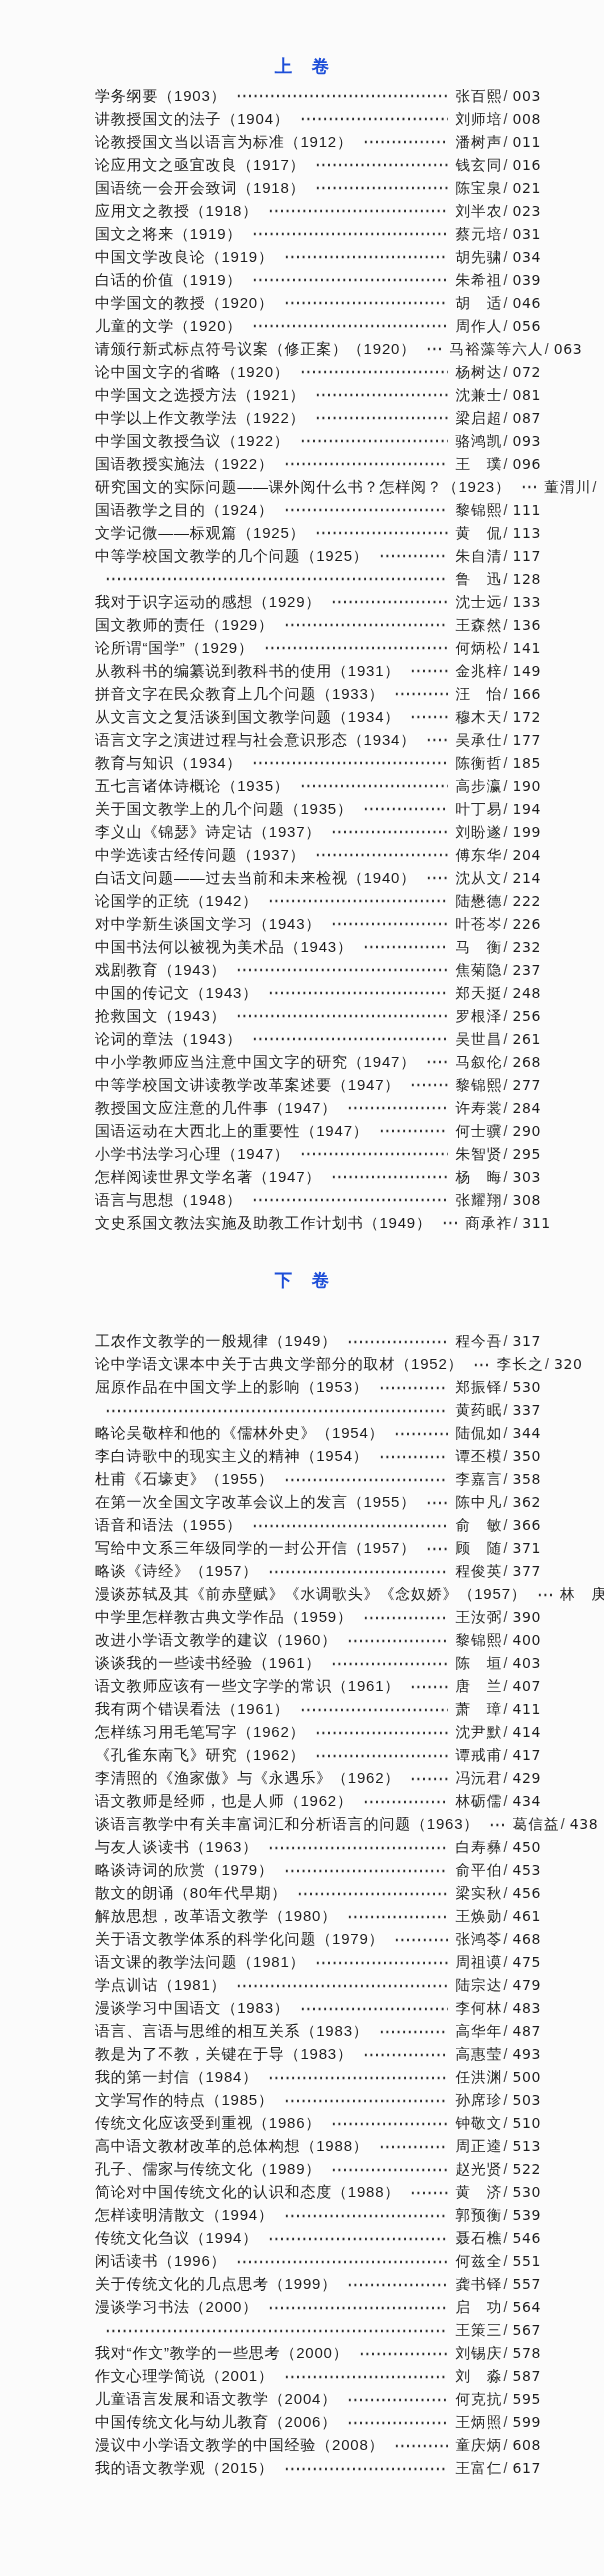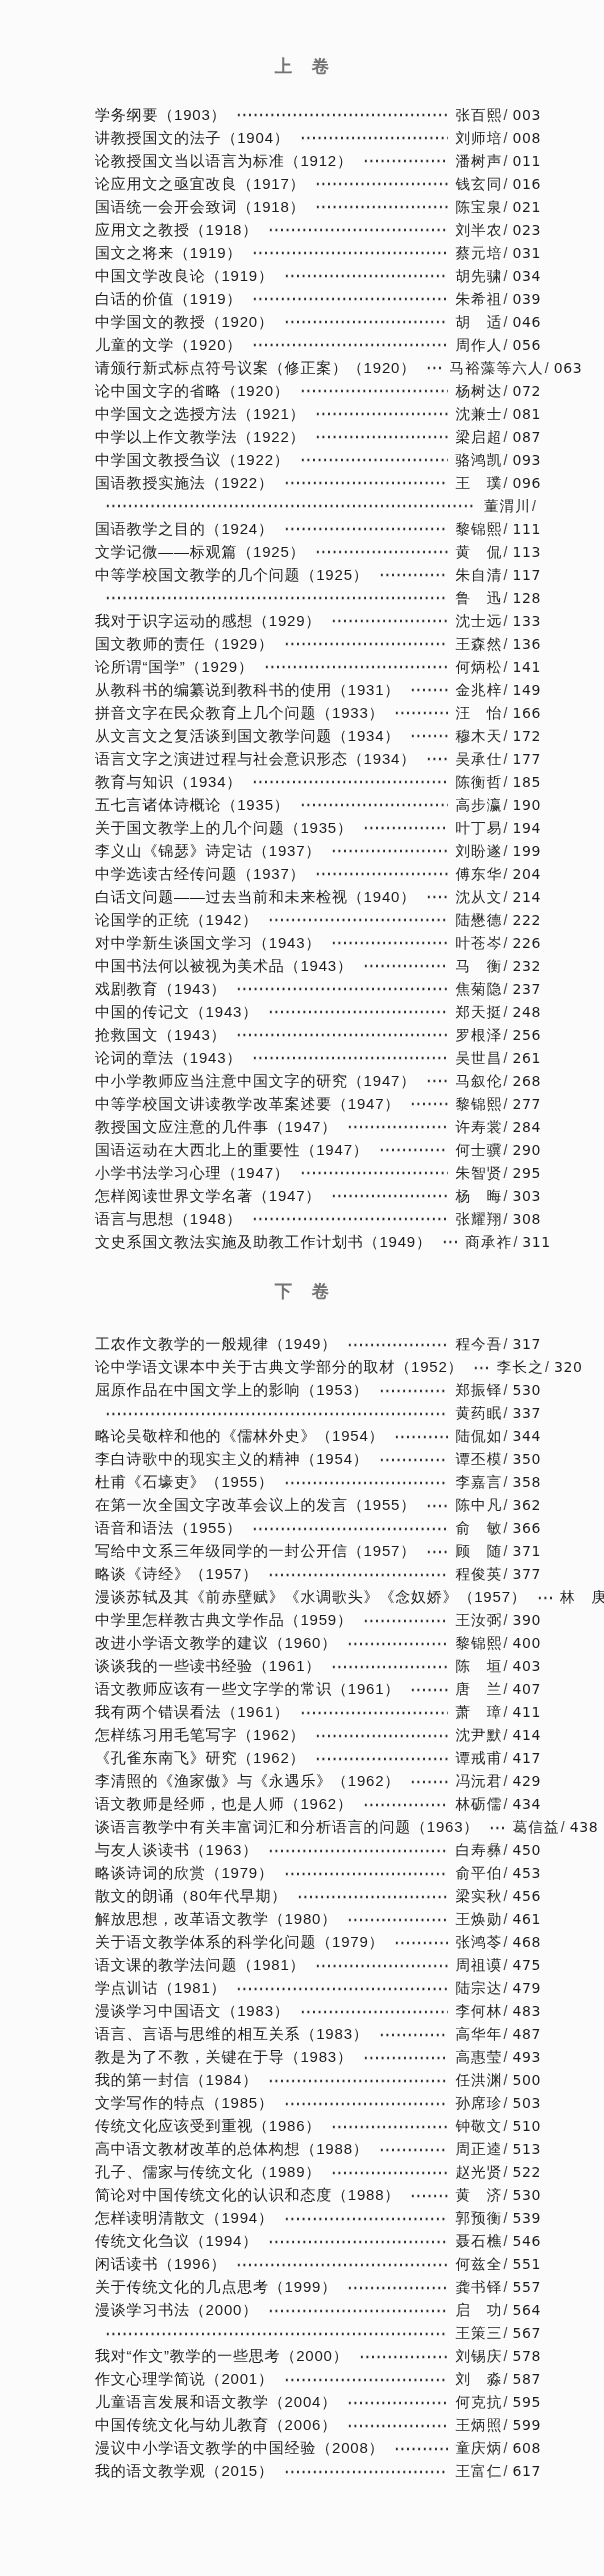--- a/index.html
+++ b/index.html
@@ -25,7 +25,7 @@
     line-height: 24.6px;
     margin: 0;
     letter-spacing: 1.1px;
-    color: #737373;
+    color: #1d4ed8;
   }
   .vol-heading.second { margin-top: 25px; }
   .toc {

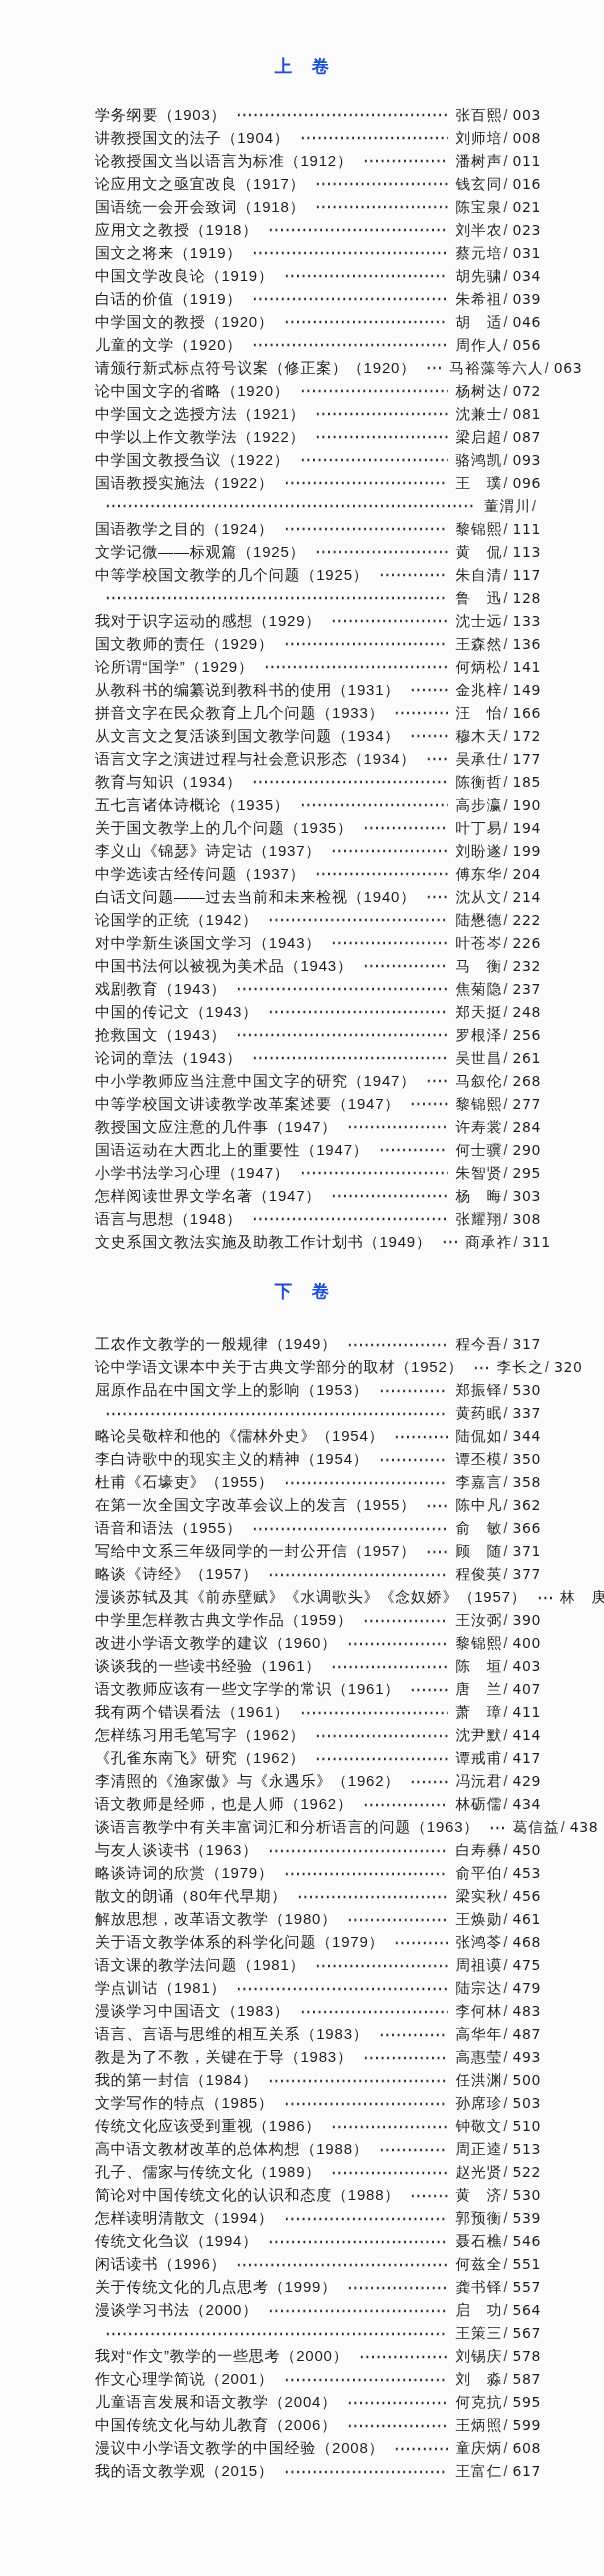--- a/index.html
+++ b/index.html
@@ -32,7 +32,7 @@
     margin-left: 95px;
     width: 446px;
   }
-  .toc.first { margin-top: 25px; }
+  .toc.first { margin-top: 6px; }
   .toc.second { margin-top: 30px; }
   .row {
     display: flex;

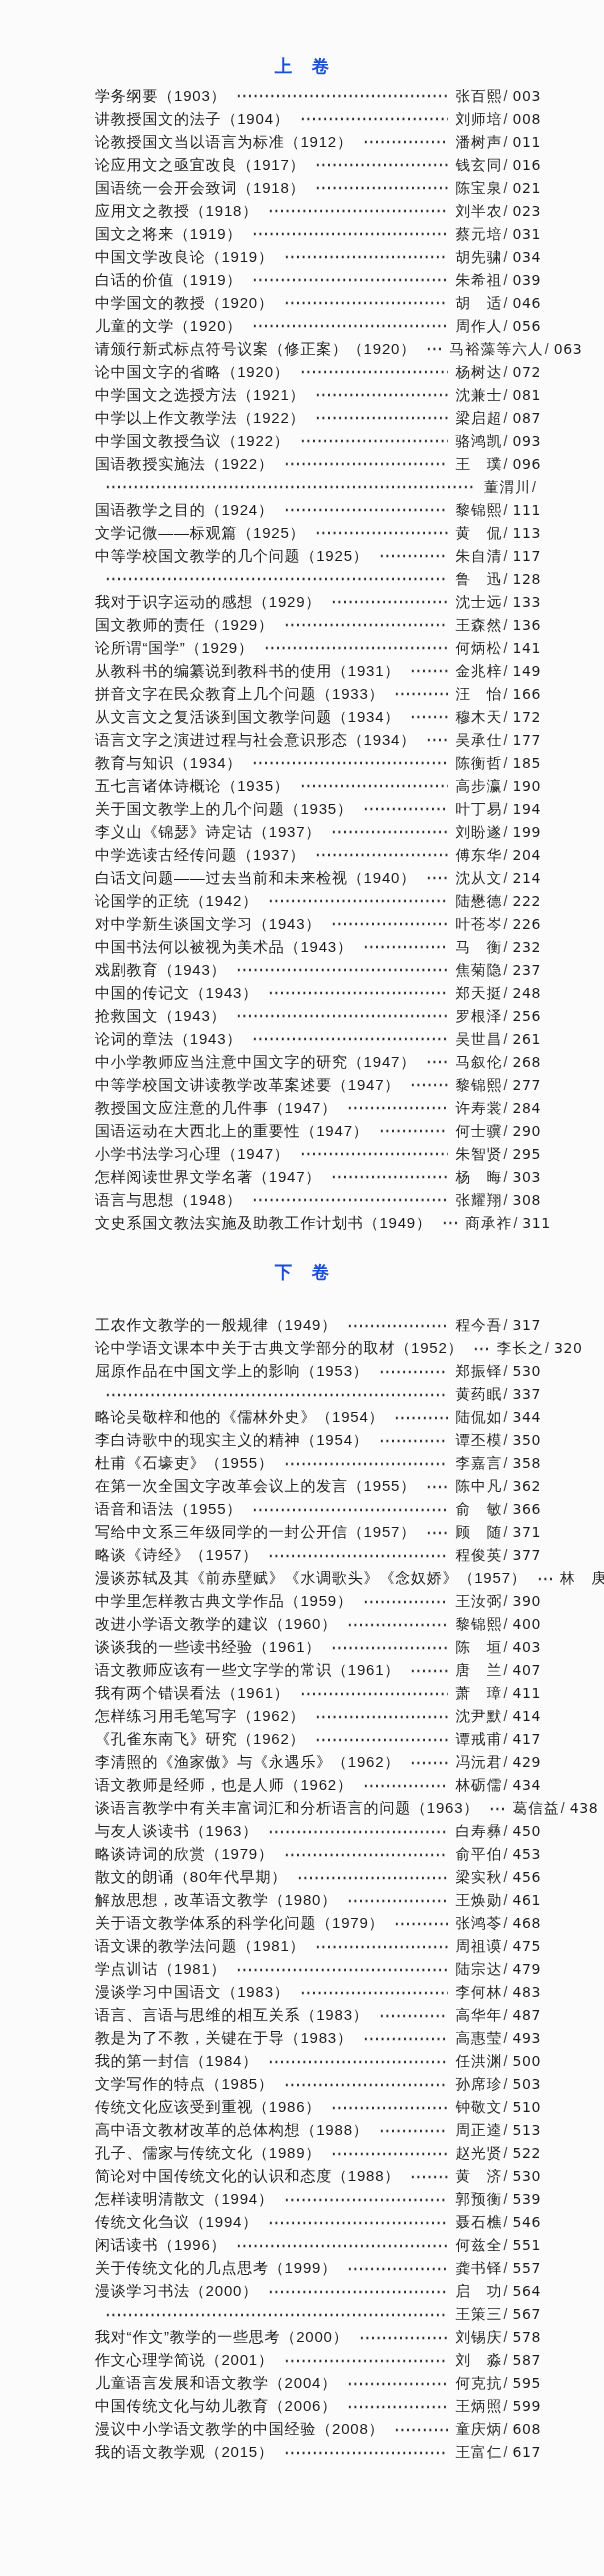--- a/index.html
+++ b/index.html
@@ -239,6 +239,7 @@
         </span>
       </div>
       <div class="row">
+        <span class="t">研究国文的实际问题——课外阅什么书？怎样阅？（1923）</span>
         <span class="dots"></span>
         <span class="ap">
           <span class="a">董渭川</span>

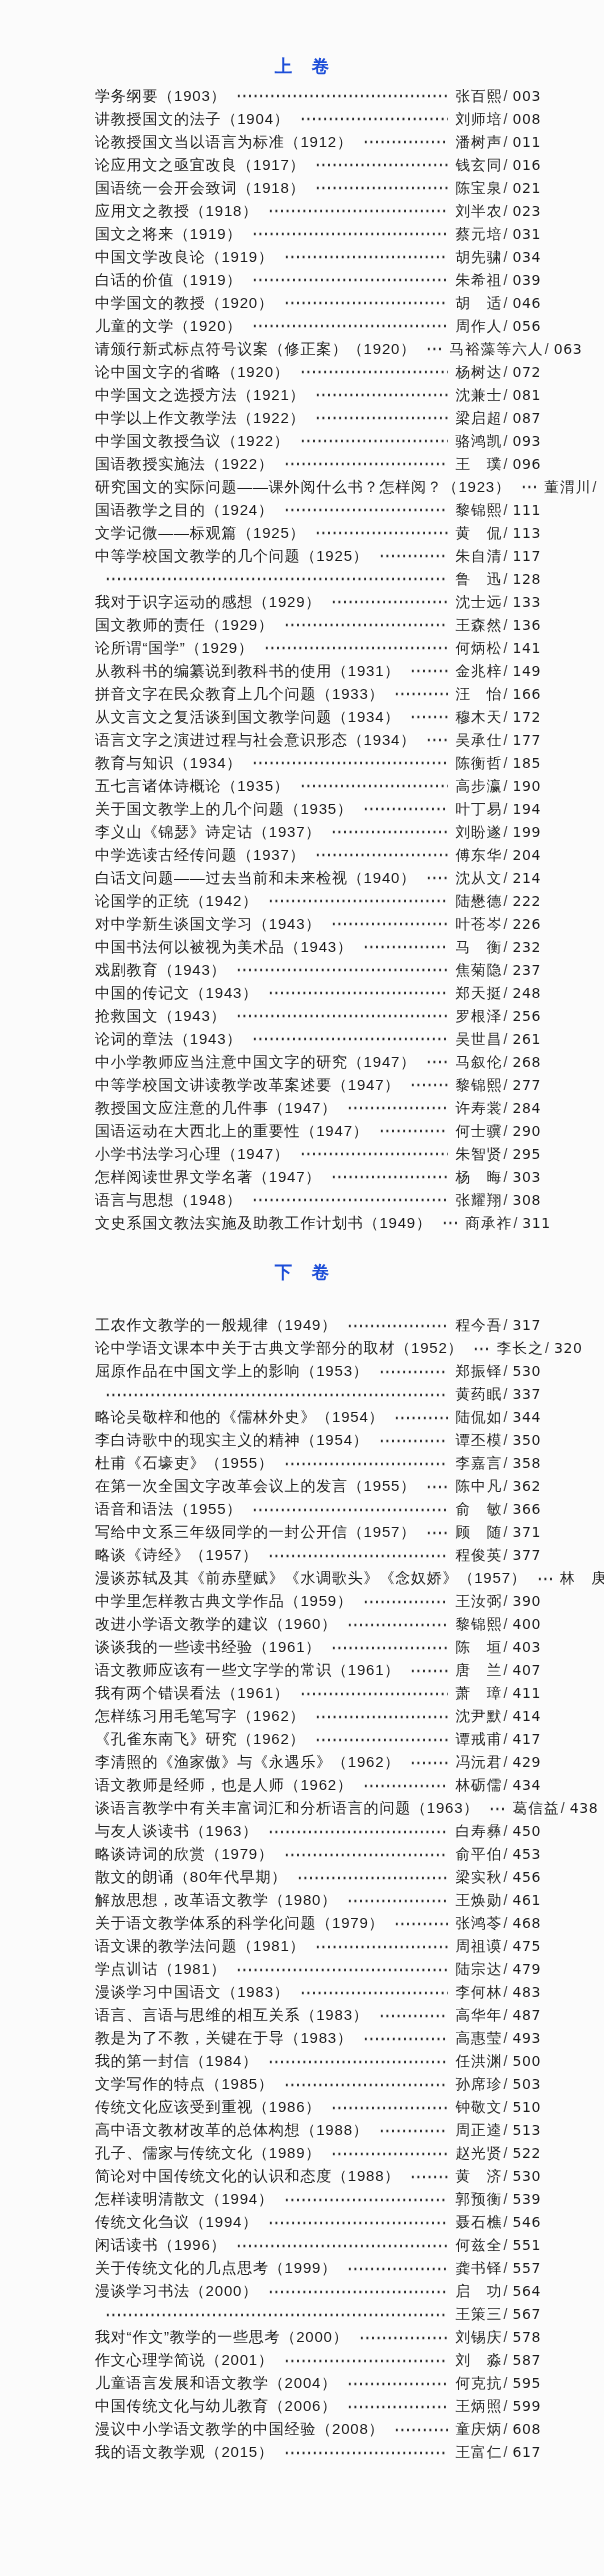--- a/index.html
+++ b/index.html
@@ -27,7 +27,7 @@
     letter-spacing: 1.1px;
     color: #1d4ed8;
   }
-  .vol-heading.second { margin-top: 25px; }
+  .vol-heading.second { margin-top: 33px; }
   .toc {
     margin-left: 95px;
     width: 446px;

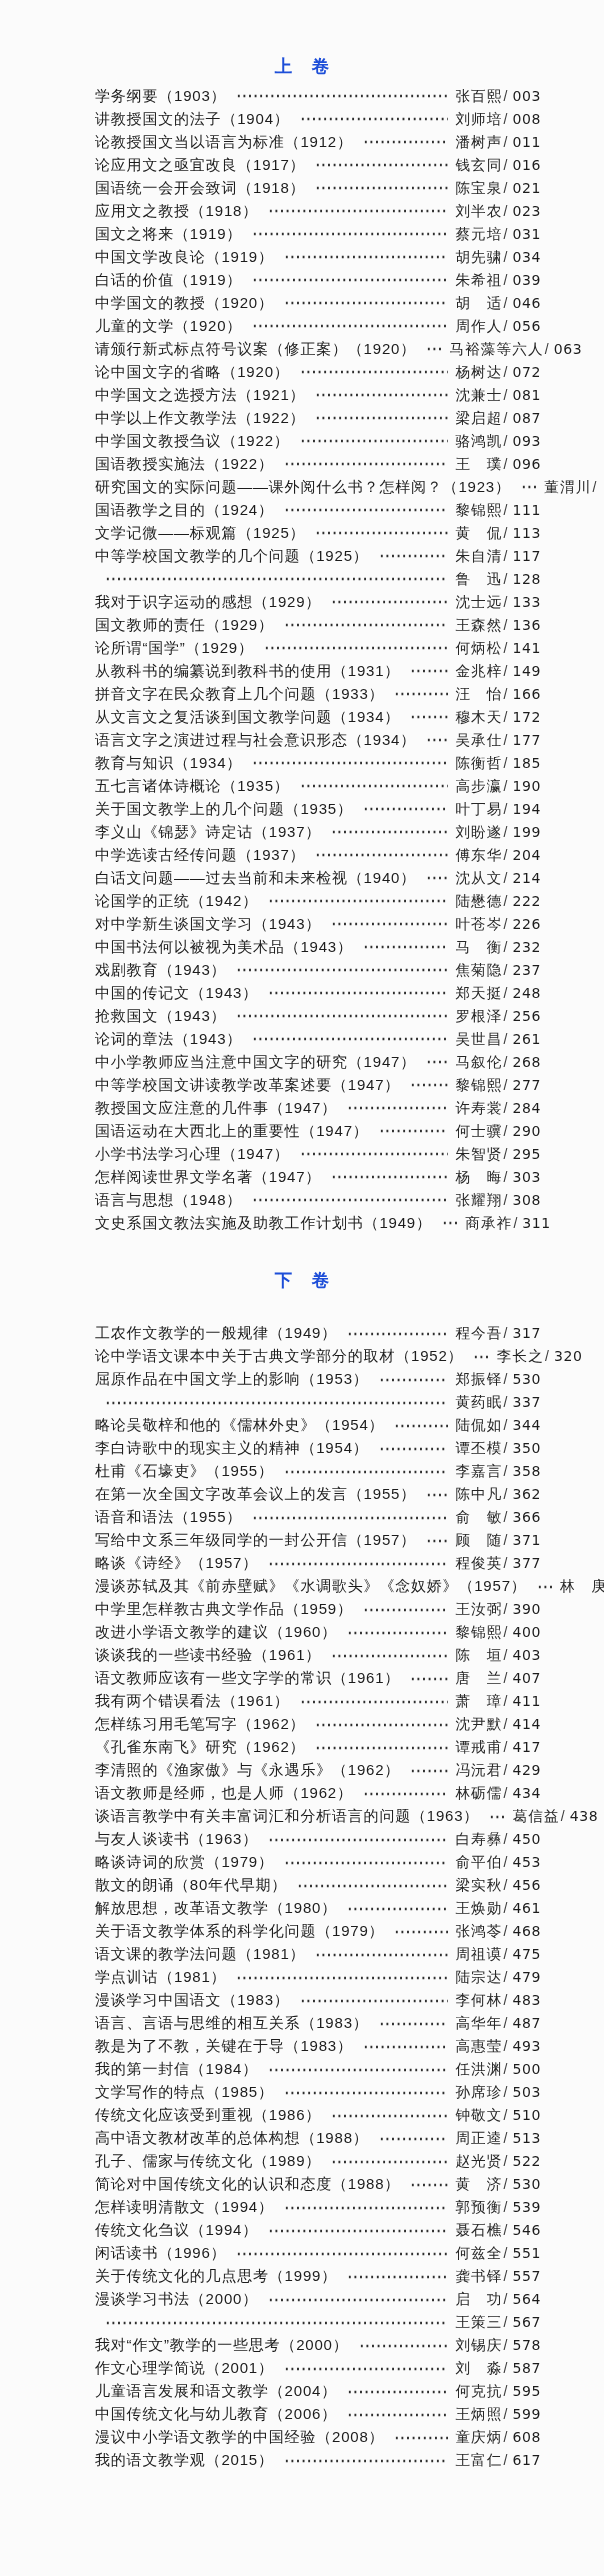--- a/index.html
+++ b/index.html
@@ -33,7 +33,7 @@
     width: 446px;
   }
   .toc.first { margin-top: 6px; }
-  .toc.second { margin-top: 30px; }
+  .toc.second { margin-top: 38px; }
   .row {
     display: flex;
     align-items: center;

